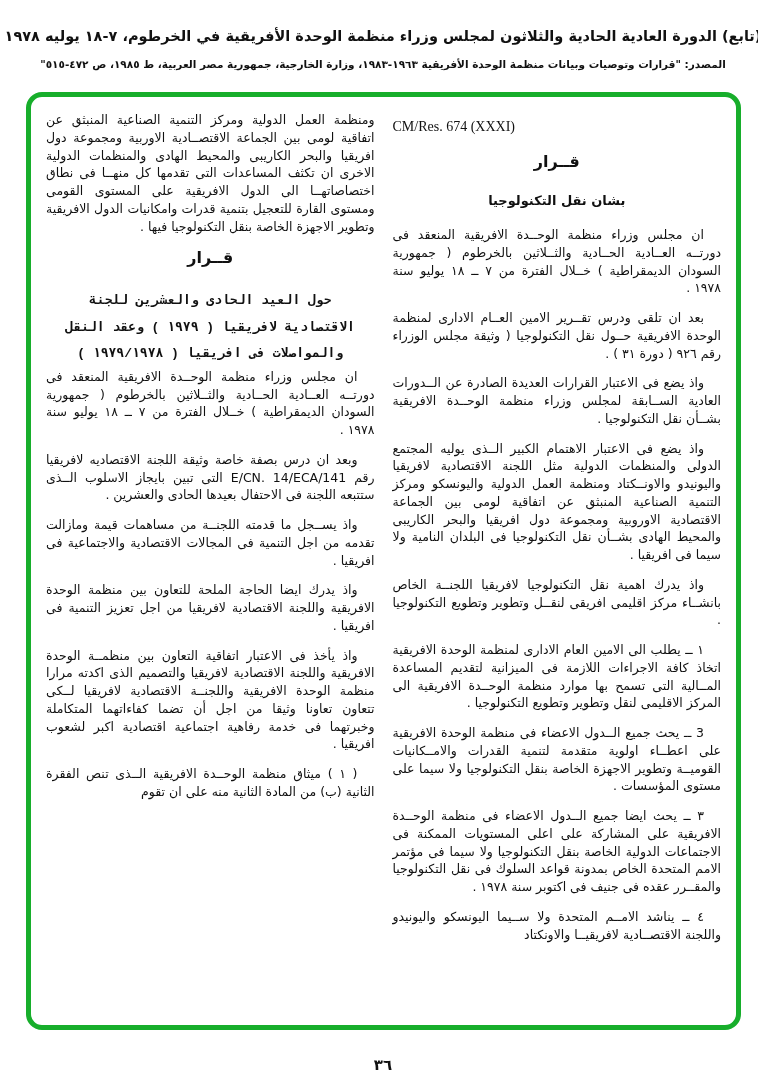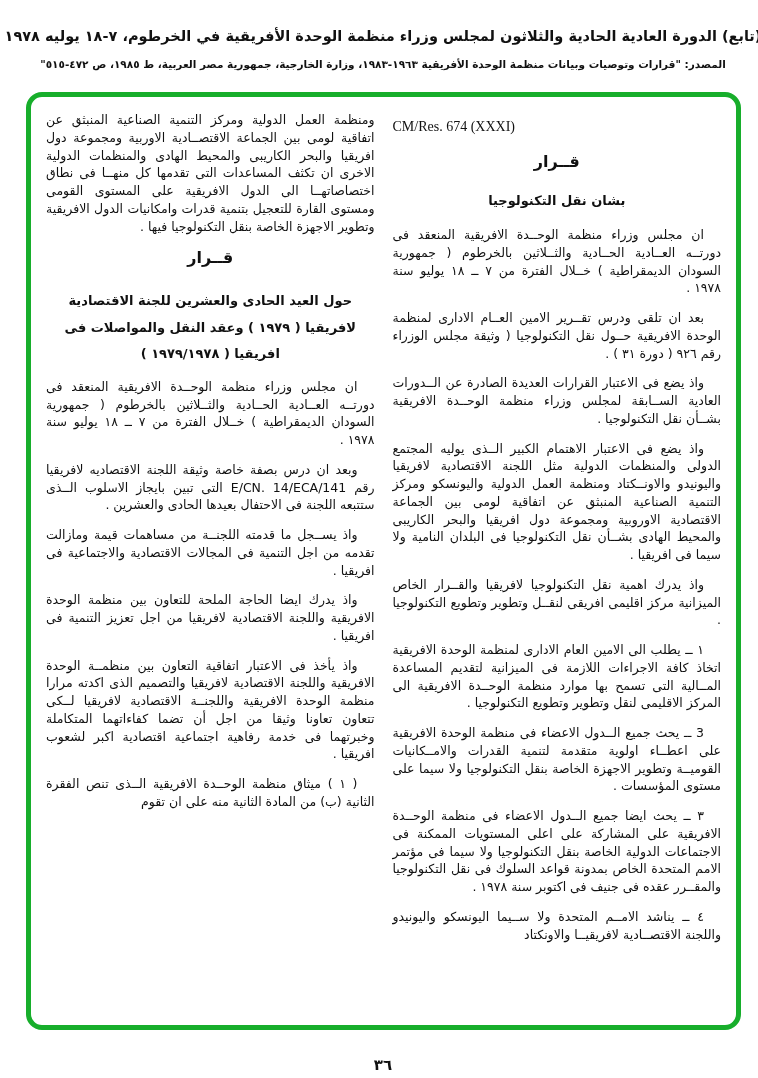--- a/index.html
+++ b/index.html
@@ -95,7 +95,8 @@
   .doc-subject.multiline {
     line-height: 2.05;
     padding: 0 4px;
-    margin-bottom: 10px;
+    margin-bottom: 0;
+    font-family: Liberation Mono, monospace;
   }
   .para {
     text-align: justify;

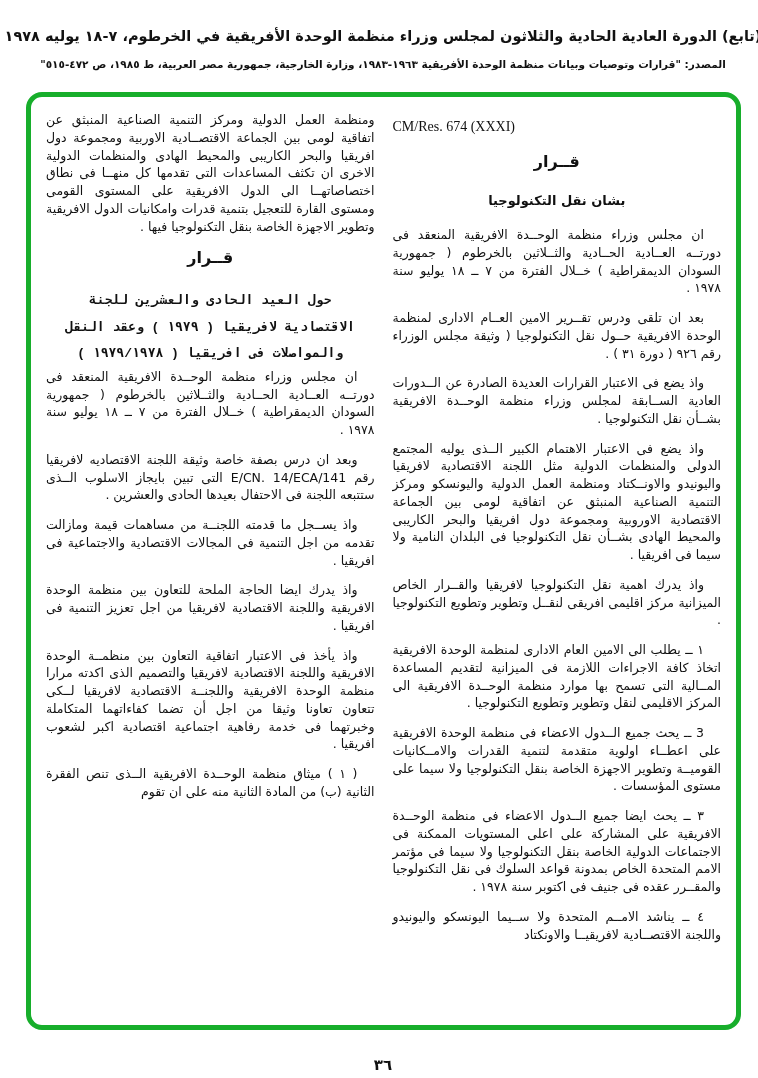--- a/index.html
+++ b/index.html
@@ -136,7 +136,7 @@
             <p class="para">بعد ان تلقى ودرس تقــرير الامين العــام الادارى لمنظمة الوحدة الافريقية حــول نقل التكنولوجيا ( وثيقة مجلس الوزراء رقم ٩٢٦ ( دورة ٣١ ) .</p>
             <p class="para">واذ يضع فى الاعتبار القرارات العديدة الصادرة عن الــدورات العادية الســابقة لمجلس وزراء منظمة الوحــدة الافريقية بشــأن نقل التكنولوجيا .</p>
             <p class="para">واذ يضع فى الاعتبار الاهتمام الكبير الــذى يوليه المجتمع الدولى والمنظمات الدولية مثل اللجنة الاقتصادية لافريقيا واليونيدو والاونــكتاد ومنظمة العمل الدولية واليونسكو ومركز التنمية الصناعية المنبثق عن اتفاقية لومى بين الجماعة الاقتصادية الاوروبية ومجموعة دول افريقيا والبحر الكاريبى والمحيط الهادى بشــأن نقل التكنولوجيا فى البلدان النامية ولا سيما فى افريقيا .</p>
-            <p class="para">واذ يدرك اهمية نقل التكنولوجيا لافريقيا والقــرار الخاص الميزانية مركز اقليمى افريقى لنقــل وتطوير وتطويع التكنولوجيا .</p>
+            <p class="para">واذ يدرك اهمية نقل التكنولوجيا لافريقيا اللجنــة الخاص بانشــاء مركز اقليمى افريقى لنقــل وتطوير وتطويع التكنولوجيا .</p>
             <p class="para">١ ــ يطلب الى الامين العام الادارى لمنظمة الوحدة الافريقية اتخاذ كافة الاجراءات اللازمة فى الميزانية لتقديم المساعدة المــالية التى تسمح بها موارد منظمة الوحــدة الافريقية الى المركز الاقليمى لنقل وتطوير وتطويع التكنولوجيا .</p>
             <p class="para">3 ــ يحث جميع الــدول الاعضاء فى منظمة الوحدة الافريقية على اعطــاء اولوية متقدمة لتنمية القدرات والامــكانيات القوميــة وتطوير الاجهزة الخاصة بنقل التكنولوجيا ولا سيما على مستوى المؤسسات .</p>
             <p class="para">٣ ــ يحث ايضا جميع الــدول الاعضاء فى منظمة الوحــدة الافريقية على المشاركة على اعلى المستويات الممكنة فى الاجتماعات الدولية الخاصة بنقل التكنولوجيا ولا سيما فى مؤتمر الامم المتحدة الخاص بمدونة قواعد السلوك فى نقل التكنولوجيا والمقــرر عقده فى جنيف فى اكتوبر سنة ١٩٧٨ .</p>

